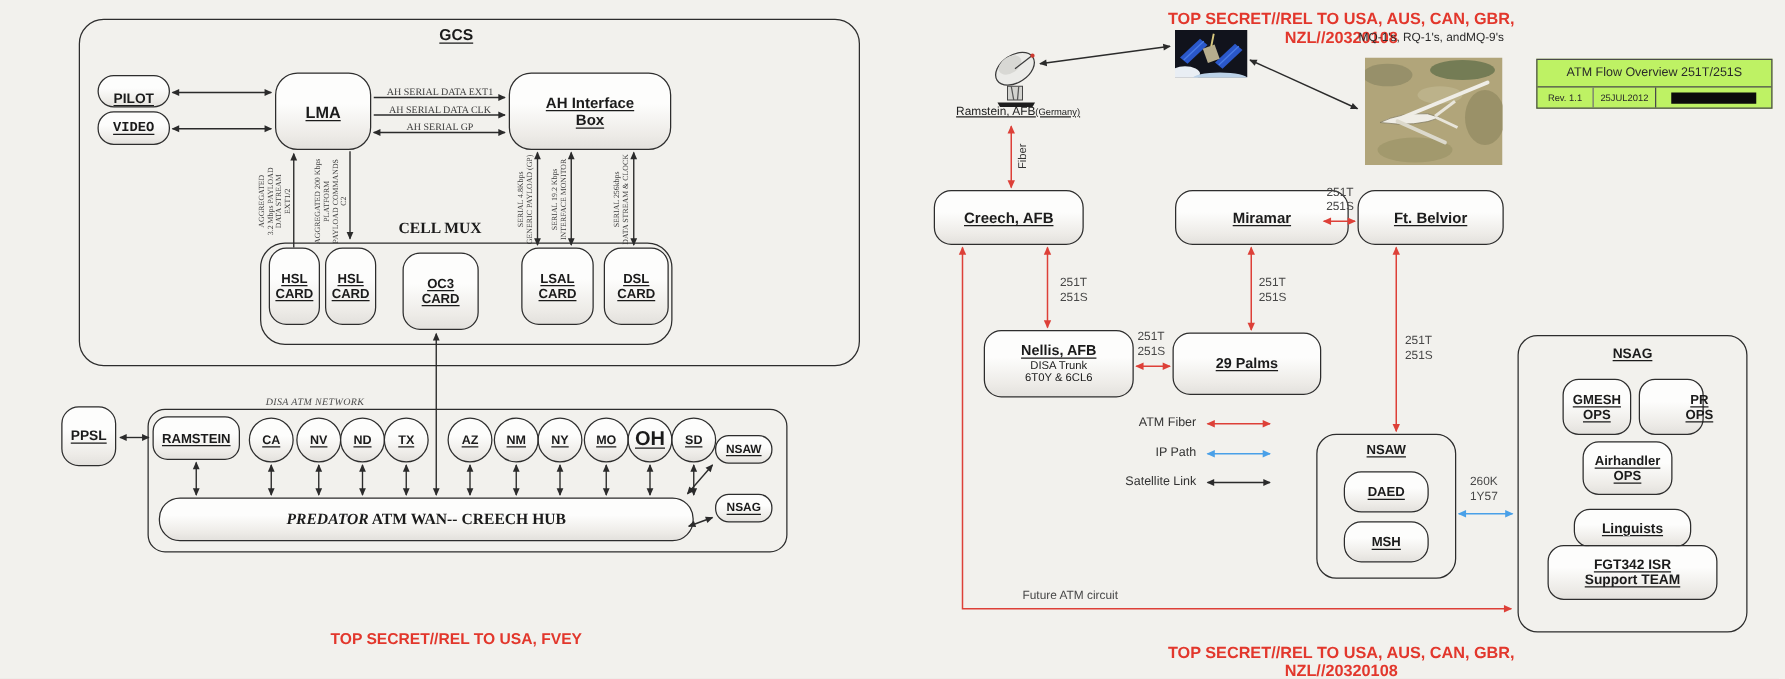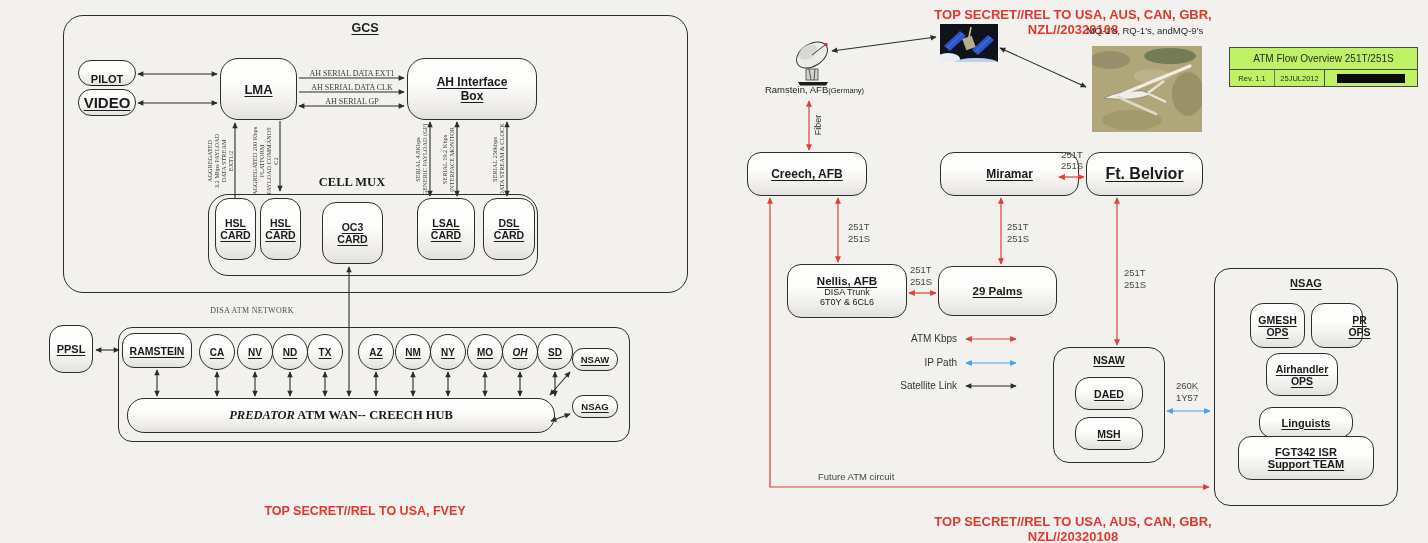--- a/index.html
+++ b/index.html
@@ -157,7 +157,7 @@
     <line x1="37" y1="5" x2="24" y2="15" stroke="#3a3a3a" stroke-width="1"></line>
     <circle cx="38" cy="4.5" r="1.7" fill="#cc3a30"></circle>
   </svg>
-  <div class="lbl ctr" style="left:752px;top:85px;width:125px;font-size:9.5px;color:#222;">
+  <div class="lbl ctr" style="left:752px;top:85px;width:125px;font-size:9.5px;color:#222;text-decoration:underline;">
     <span>Ramstein, AFB</span><span style="font-size:7.5px;">(Germany)</span></div>
   <div class="lbl ctr vrot" style="left:799px;top:119px;width:40px;height:12px;font-size:9px;color:#333;">Fiber</div>
 

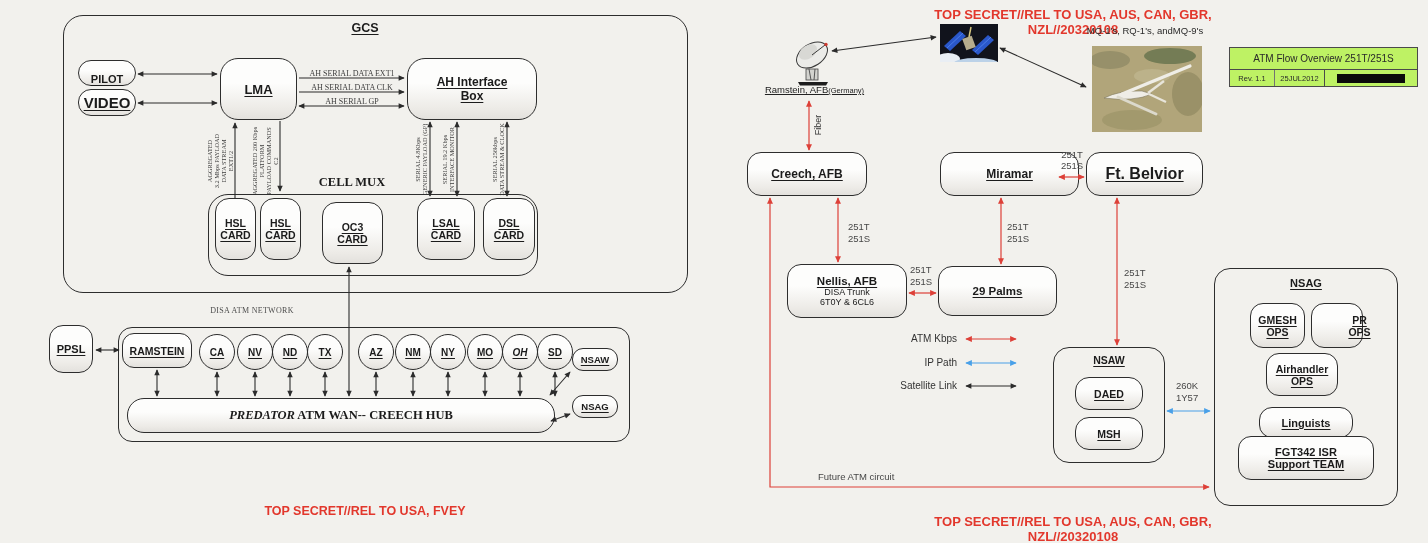--- a/index.html
+++ b/index.html
@@ -39,7 +39,7 @@
     <span class="b u" style="font-size:11px;">PILOT</span>
     </div>
   <div class="node" style="left:78px;top:89px;width:58px;height:27px;border-radius:13px;">
-    <span class="b u" style="font-size:15px;">VIDEO</span>
+    <span class="b u" style="font-size:11px;font-family:Liberation Mono, monospace;">VIDEO</span>
     </div>
   <div class="node" style="left:220px;top:58px;width:77px;height:62px;border-radius:18px;">
     <span class="b u" style="font-size:13px;">LMA</span>

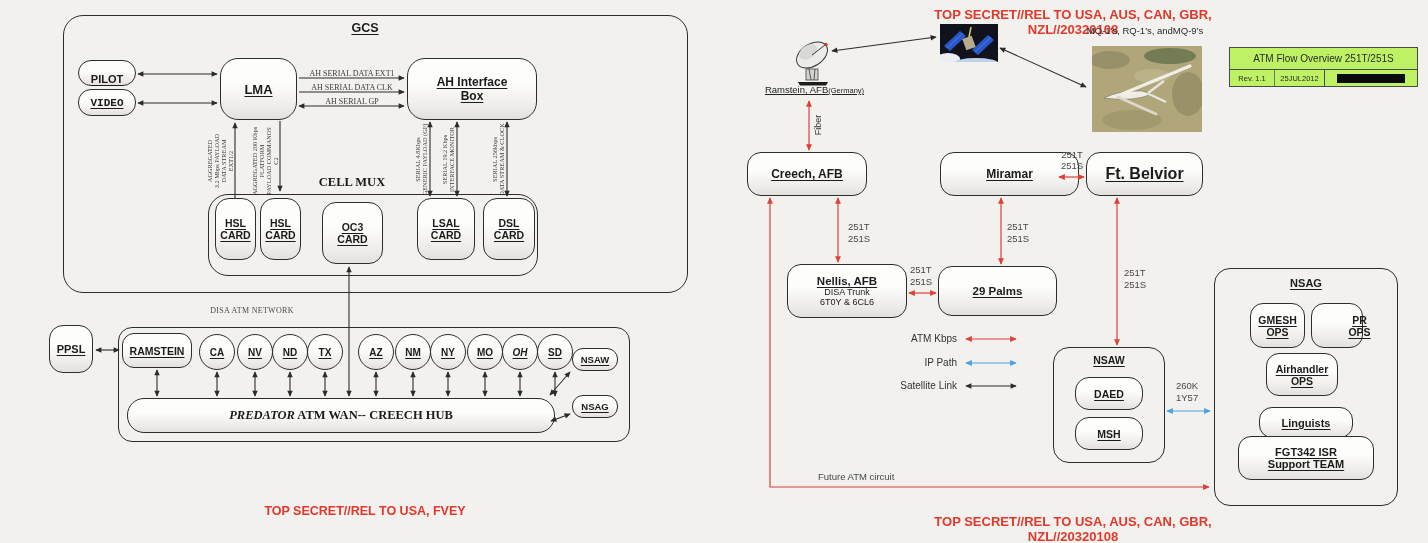--- a/index.html
+++ b/index.html
@@ -206,7 +206,7 @@
     <span class="b u" style="font-size:12px;">Miramar</span>
     </div>
   <div class="node" style="left:1086px;top:152px;width:117px;height:44px;border-radius:14px;">
-    <span class="b u" style="font-size:16px;text-align:right;">Ft. Belvior</span>
+    <span class="b u" style="font-size:12px;text-align:right;">Ft. Belvior</span>
     </div>
 
   <div class="lbl gray ctr" style="left:1058px;top:149px;width:28px;font-size:9.5px;line-height:11px;">

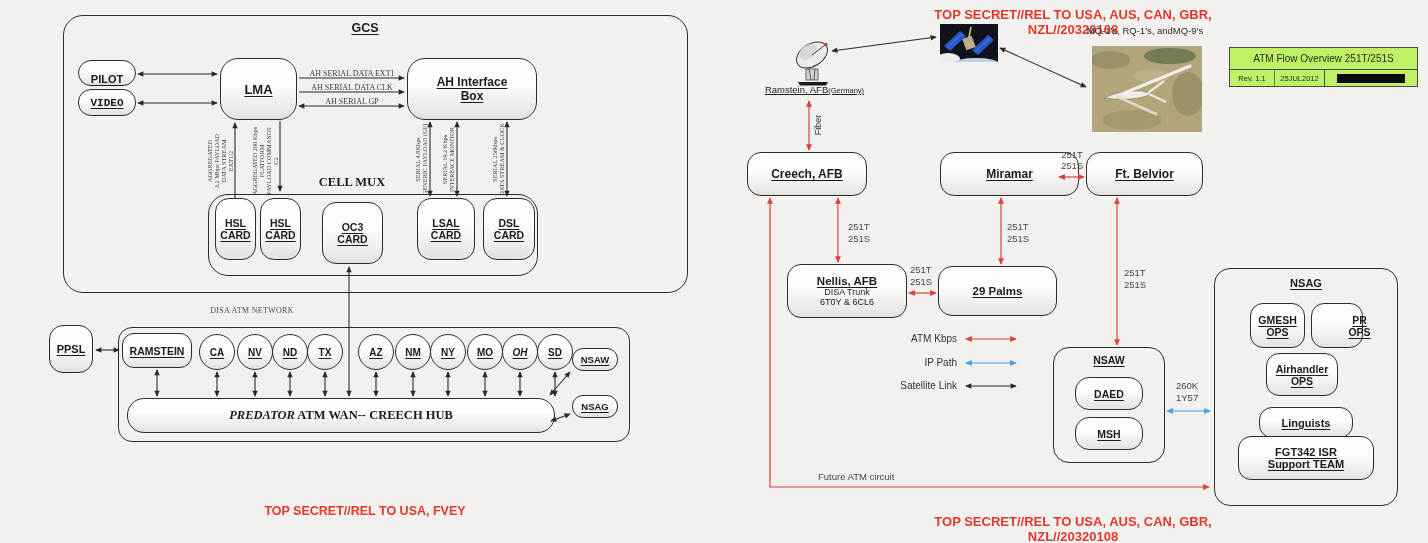--- a/index.html
+++ b/index.html
@@ -91,7 +91,7 @@
 CARD</span>
     </div>
 
-  <div class="lbl serif ctr" style="left:207px;top:306px;width:90px;font-size:8px;letter-spacing:.3px;color:#4d4d4d;">DISA ATM NETWORK</div>
+  <div class="lbl serif ctr" style="left:207px;top:317px;width:90px;font-size:8px;letter-spacing:.3px;color:#4d4d4d;font-style:italic;">DISA ATM NETWORK</div>
   <div class="frame" style="left:118px;top:327px;width:512px;height:115px;border-radius:14px;"></div>
 
   <div class="node" style="left:49px;top:325px;width:44px;height:48px;border-radius:14px;">

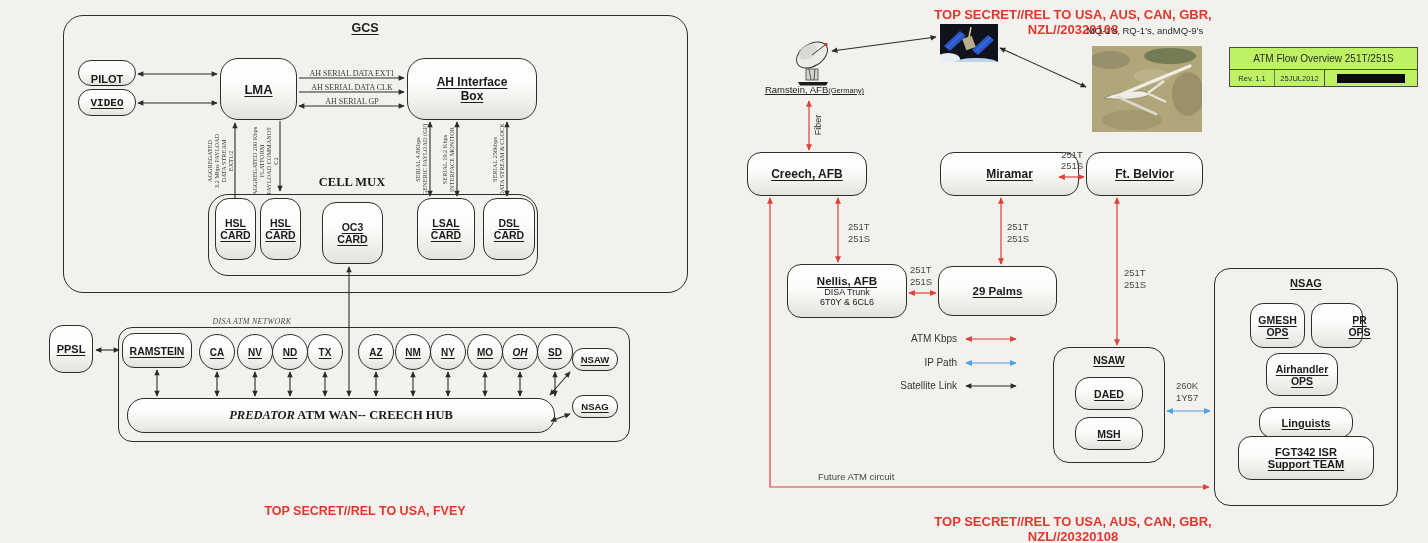--- a/index.html
+++ b/index.html
@@ -239,7 +239,7 @@
     <span class="b u" style="font-size:11.5px;">29 Palms</span>
     </div>
 
-  <div class="lbl" style="left:852px;top:333px;width:105px;font-size:10px;color:#333;text-align:right;">ATM Kbps</div>
+  <div class="lbl" style="left:852px;top:333px;width:105px;font-size:10px;color:#333;text-align:right;">ATM Fiber</div>
   <div class="lbl" style="left:852px;top:357px;width:105px;font-size:10px;color:#333;text-align:right;">IP Path</div>
   <div class="lbl" style="left:852px;top:380px;width:105px;font-size:10px;color:#333;text-align:right;">Satellite Link</div>
 

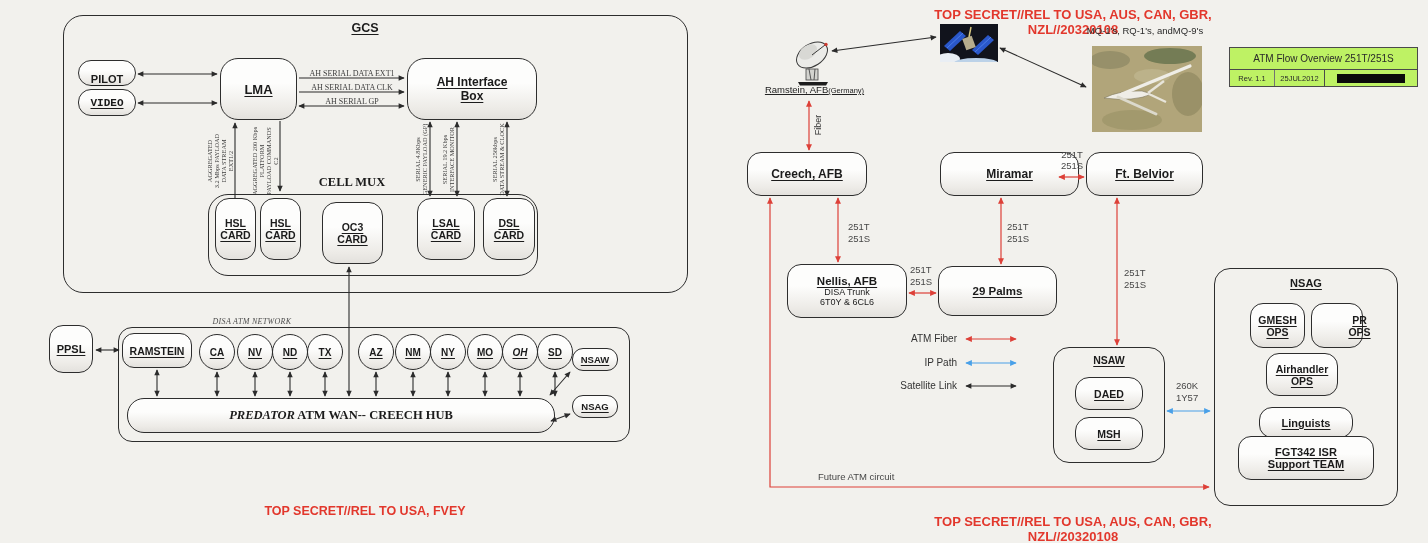--- a/index.html
+++ b/index.html
@@ -126,7 +126,7 @@
       <span class="b u" style="font-size:10px;">MO</span>
     </div>
   <div class="node circ" style="left:502px;top:334px;width:36px;height:36px;">
-      <span class="b u" style="font-size:10px;font-style:italic;">OH</span>
+      <span class="b u" style="font-size:16px;">OH</span>
     </div>
   <div class="node circ" style="left:537px;top:334px;width:36px;height:36px;">
       <span class="b u" style="font-size:10px;">SD</span>

